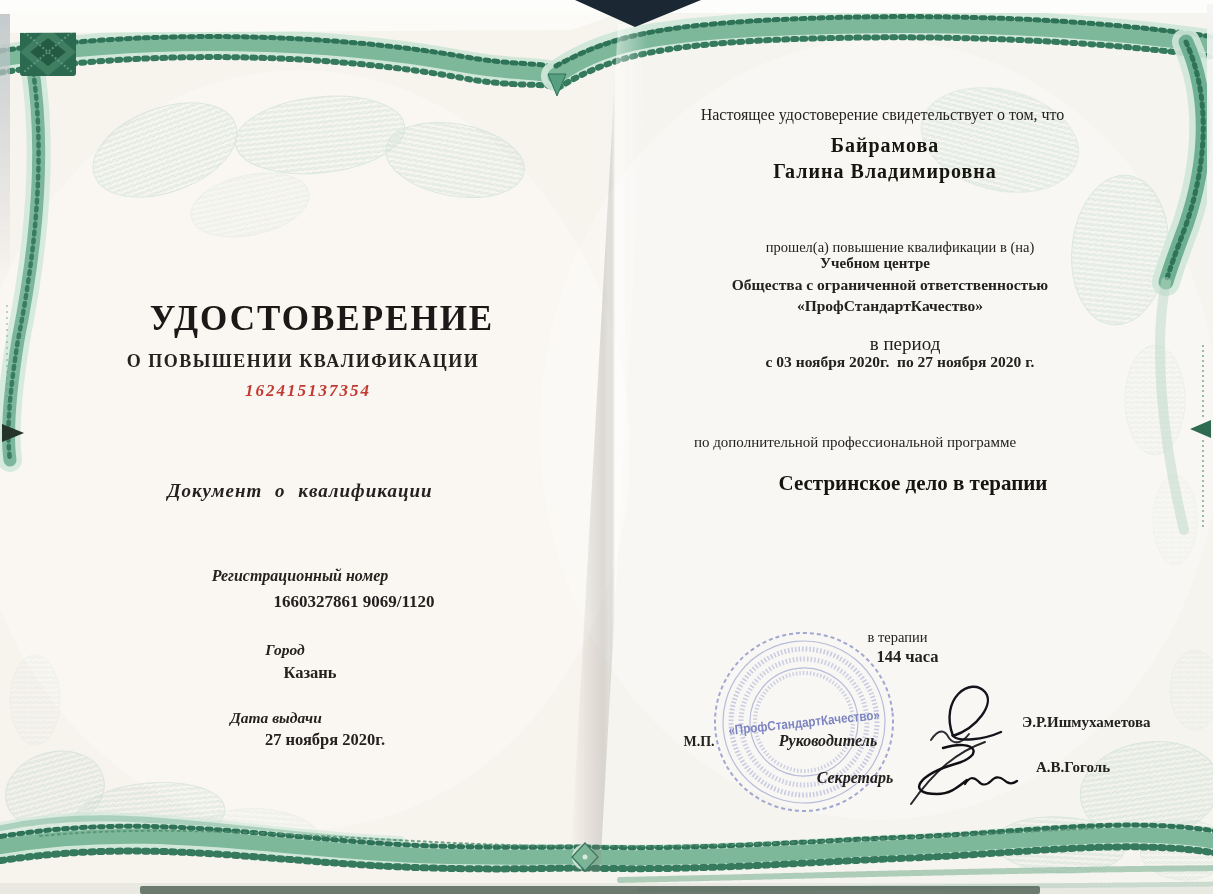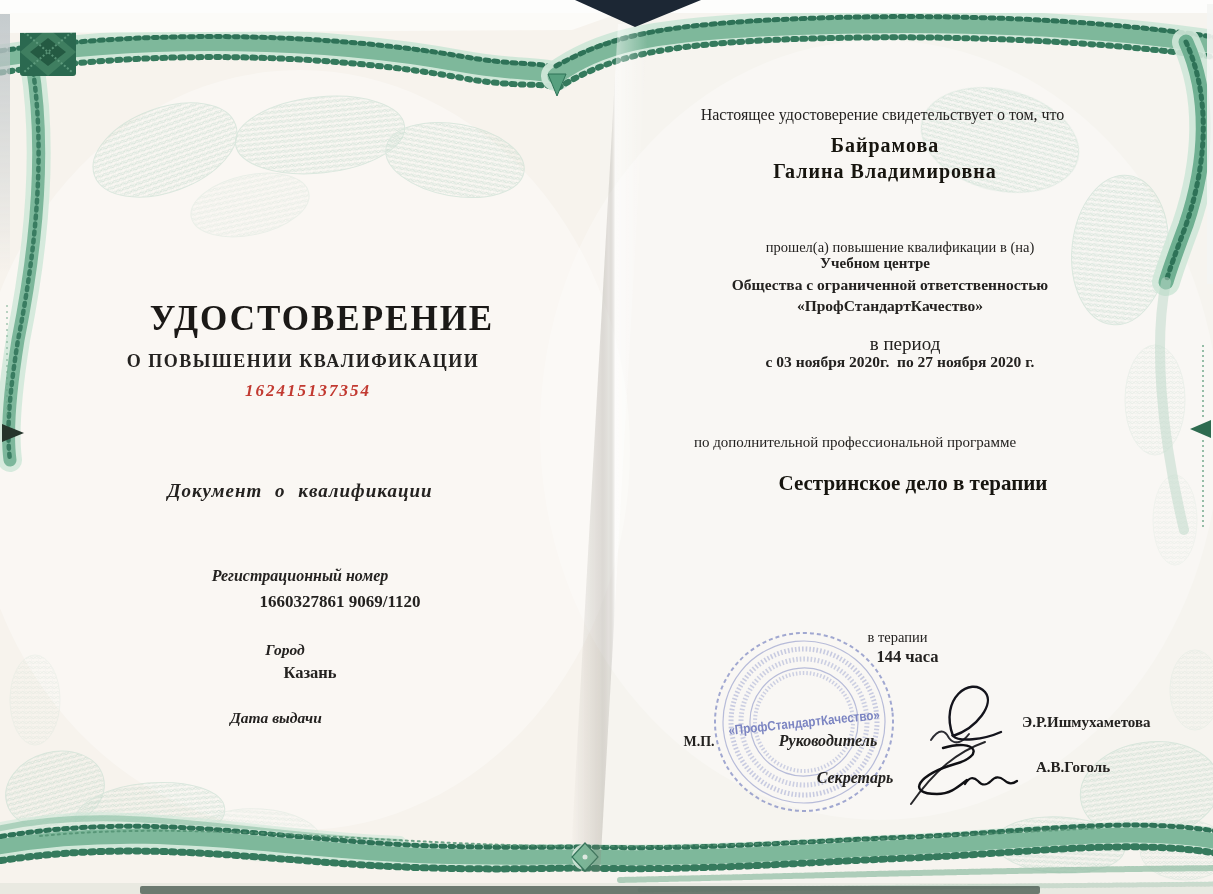--- a/index.html
+++ b/index.html
@@ -19,7 +19,7 @@
   .lp-serial{left:128px;top:381px;width:360px;font-size:17px;font-weight:bold;font-style:italic;letter-spacing:2px;}
   .lp-doc{left:110px;top:480px;width:380px;font-size:19px;font-style:italic;font-weight:600;letter-spacing:1px;word-spacing:7px;}
   .lp-reg-label{left:120px;top:567px;width:360px;font-size:16px;font-style:italic;font-weight:600;}
-  .lp-reg-num{left:150px;top:592px;width:380px;font-size:17px;font-weight:bold;}
+  .lp-reg-num{left:164px;top:592px;width:380px;font-size:17px;font-weight:bold;}
   .lp-city-label{left:105px;top:641px;width:360px;font-size:15.5px;font-style:italic;font-weight:600;}
   .lp-city{left:120px;top:664px;width:380px;font-size:16.5px;font-weight:bold;}
   .lp-date-label{left:96px;top:709px;width:360px;font-size:15.5px;font-style:italic;font-weight:600;}

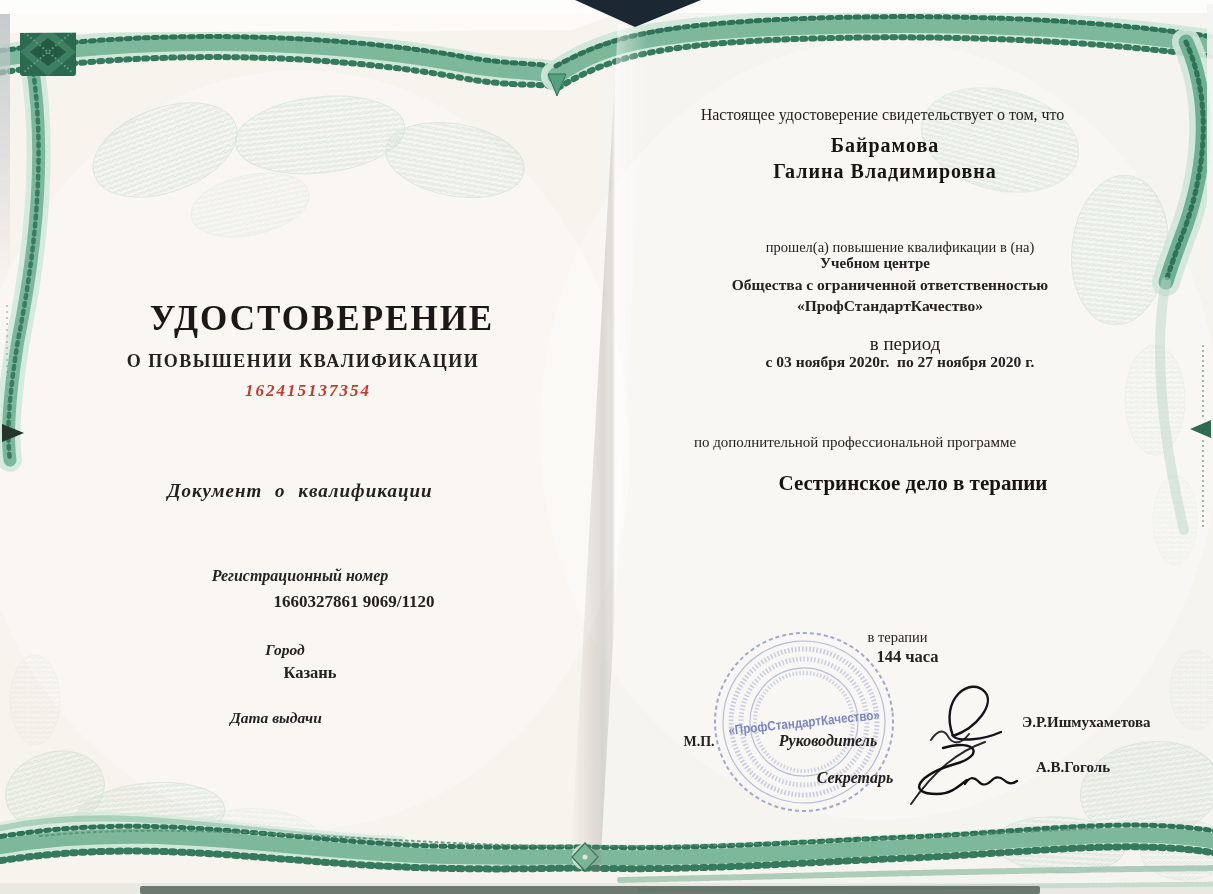--- a/index.html
+++ b/index.html
@@ -204,6 +204,7 @@
   <div class="line lp-city-label">Город</div>
   <div class="line lp-city">Казань</div>
   <div class="line lp-date-label">Дата выдачи</div>
+  <div class="line lp-date">27 ноября 2020г.</div>
 
   <div class="line rp-statement">Настоящее удостоверение свидетельствует о том, что</div>
   <div class="line rp-name1">Байрамова</div>

